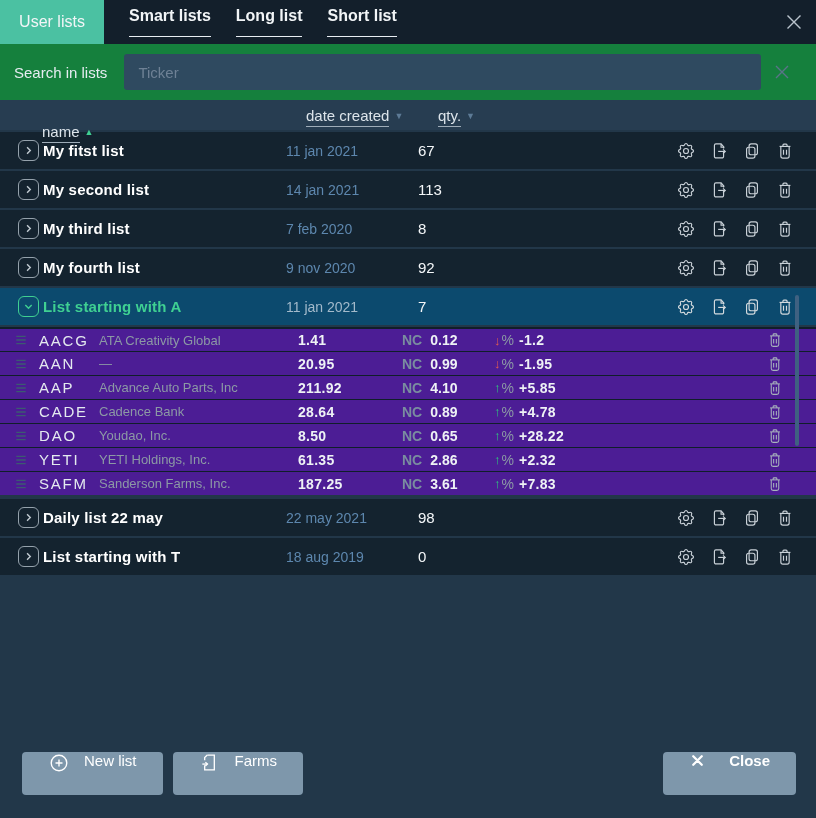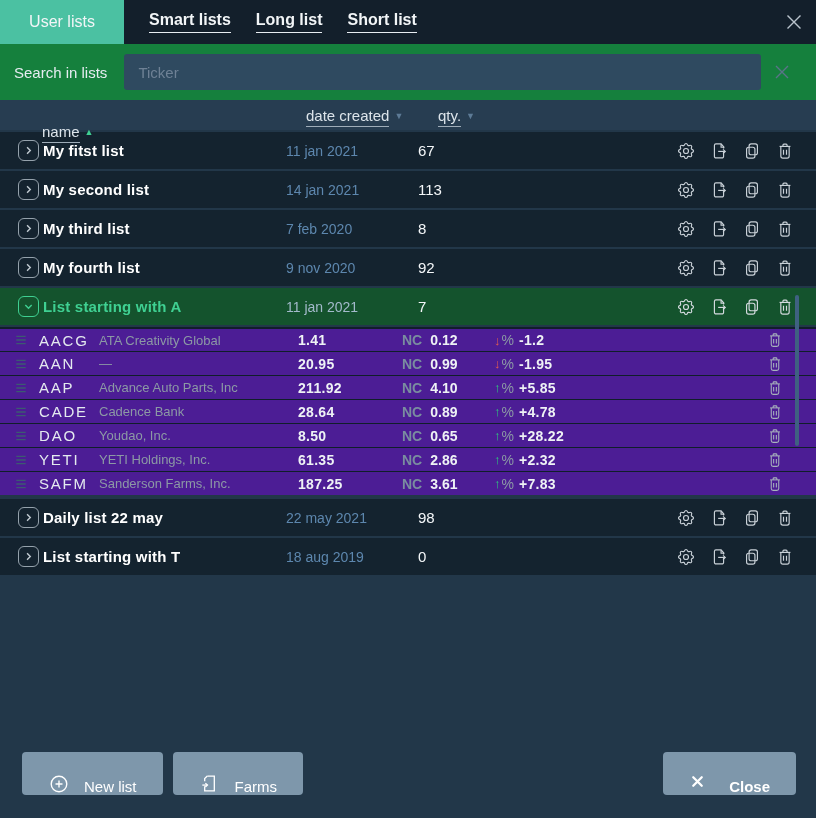--- a/index.html
+++ b/index.html
@@ -12,7 +12,7 @@
   
   .tabbar { display:flex; align-items:stretch; height:44px; background:#131f2b; position:relative; }
   .tab { display:flex; align-items:center; font-size:16px; color:#f2f5f7; cursor:pointer; }
-  .tab.active { width:124px; justify-content:center; background:#4bc1a2; font-weight:500; }
+  .tab.active { width:104px; justify-content:center; background:#4bc1a2; font-weight:500; }
   .tab.plain { margin-left:25px; font-weight:700; }
   .tab.plain .tlbl { border-bottom:1.5px solid #e8edf2; padding-bottom:3px; }
   .win-close { position:absolute; right:8px; top:8px; width:28px; height:28px; color:#b9c3cc; cursor:pointer; display:flex; align-items:center; justify-content:center; }

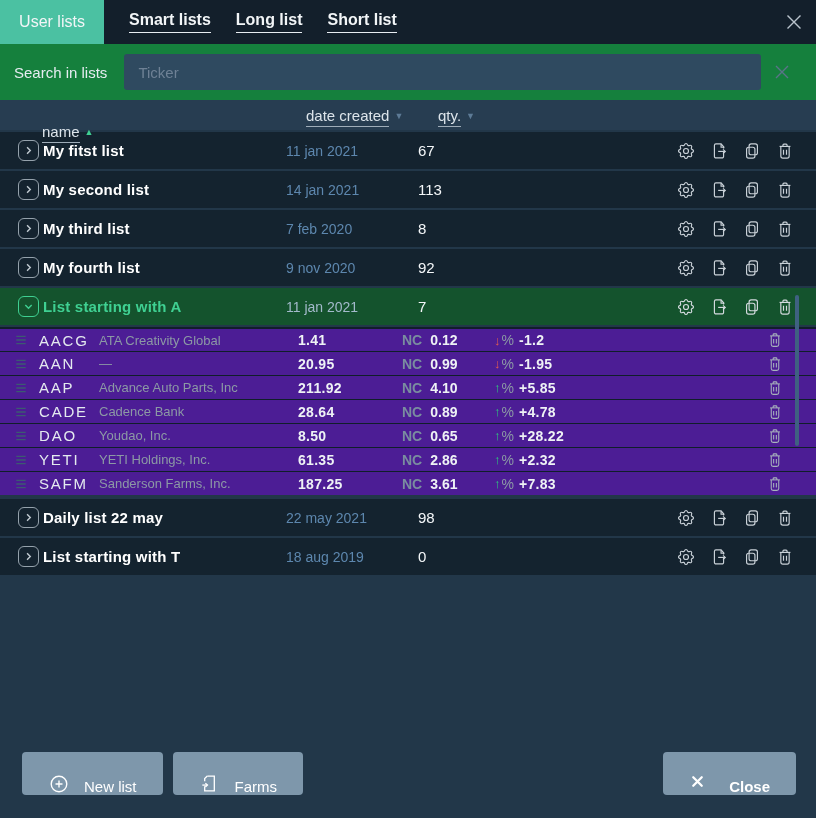--- a/index.html
+++ b/index.html
@@ -14,7 +14,7 @@
   .tab { display:flex; align-items:center; font-size:16px; color:#f2f5f7; cursor:pointer; }
   .tab.active { width:104px; justify-content:center; background:#4bc1a2; font-weight:500; }
   .tab.plain { margin-left:25px; font-weight:700; }
-  .tab.plain .tlbl { border-bottom:1.5px solid #e8edf2; padding-bottom:3px; }
+  .tab.plain .tlbl { border-bottom:1.5px solid #e8edf2; padding-bottom:11px; }
   .win-close { position:absolute; right:8px; top:8px; width:28px; height:28px; color:#b9c3cc; cursor:pointer; display:flex; align-items:center; justify-content:center; }
   
   .searchbar { display:flex; align-items:center; height:56px; background:#15803d; padding-left:14px; }

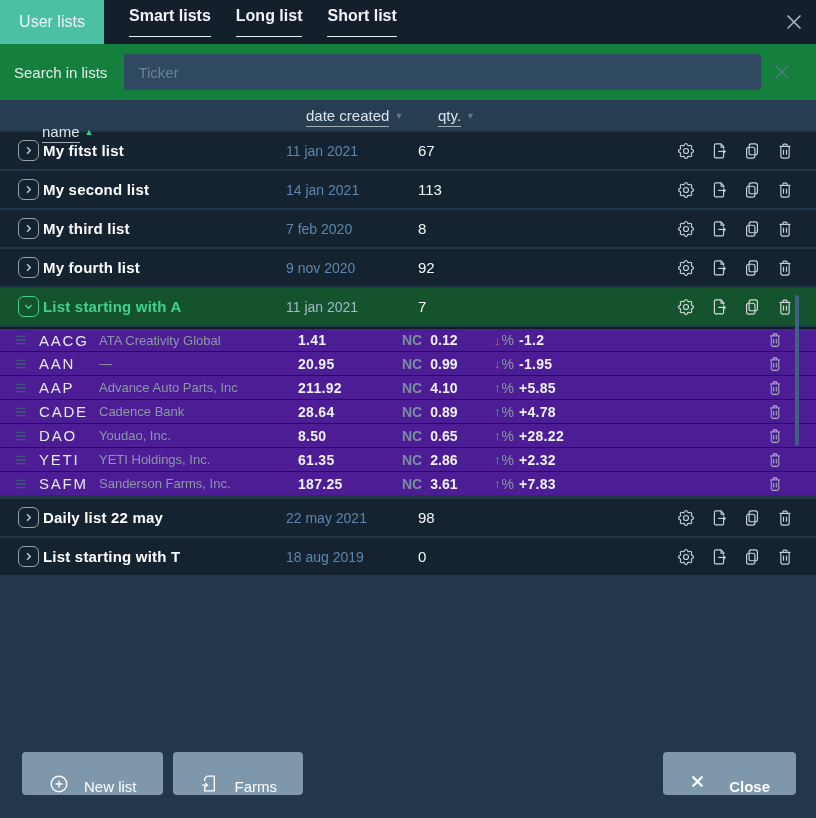--- a/index.html
+++ b/index.html
@@ -39,7 +39,7 @@
   .lqty { flex:1; font-size:15px; color:#f4f7f9; }
   .acts { display:flex; align-items:center; }
   .acticon { width:20px; height:20px; margin-left:13px; color:#c9d1d8; cursor:pointer; }
-  .row.expanded { background:#14532d; }
+  .row.expanded { background:#0c4a6e; }
   .row.expanded .expander { border-color:#3fd092; color:#3fd092; }
   .row.expanded .lname { color:#3fd092; }
   .row.expanded .ldate { color:#a3bacb; }

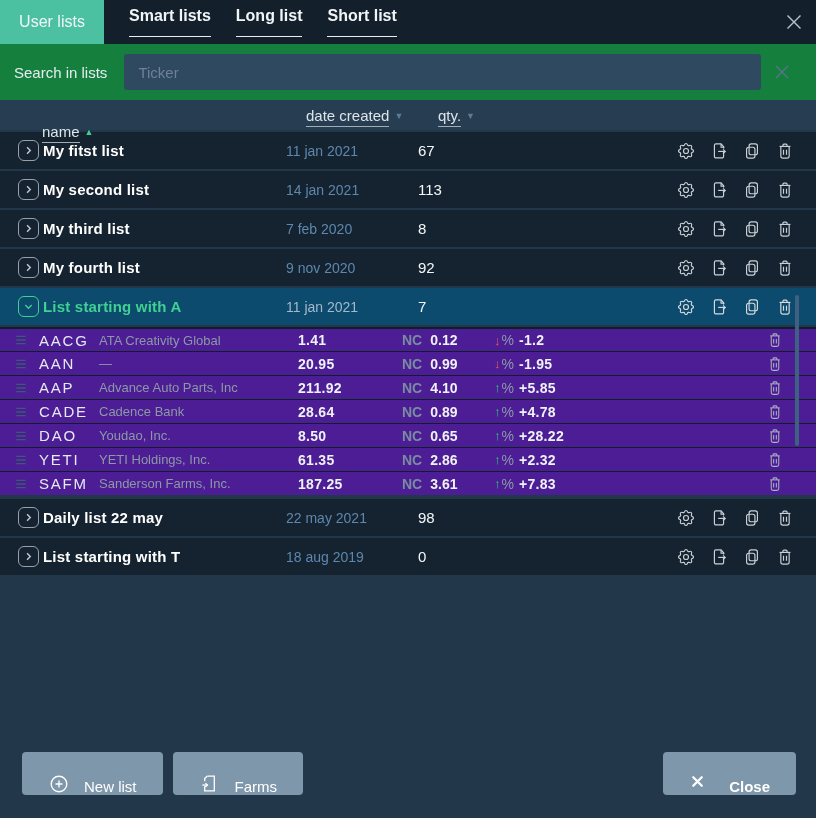--- a/index.html
+++ b/index.html
@@ -66,7 +66,7 @@
   .vscroll { position:absolute; right:17px; top:295px; width:4px; height:151px; border-radius:2px; background:#3f6181; cursor:grab; }
   
   .footer { position:absolute; left:22px; right:20px; bottom:23px; display:flex; gap:10px; }
-  .btn { height:43px; background:#7e97ab; border:none; border-radius:4px; color:#ffffff; display:flex; align-items:flex-end;
+  .btn { height:43px; background:#7e97ab; border:none; border-radius:4px; color:#ffffff; display:flex; align-items:flex-start;
     gap:14px; padding:0 26px; font-size:15px; font-family:"Liberation Sans", sans-serif; cursor:pointer; }
   .btn .bicon { width:22px; height:22px; }
   .btn.close-btn { margin-left:auto; gap:18px; font-weight:600; }

